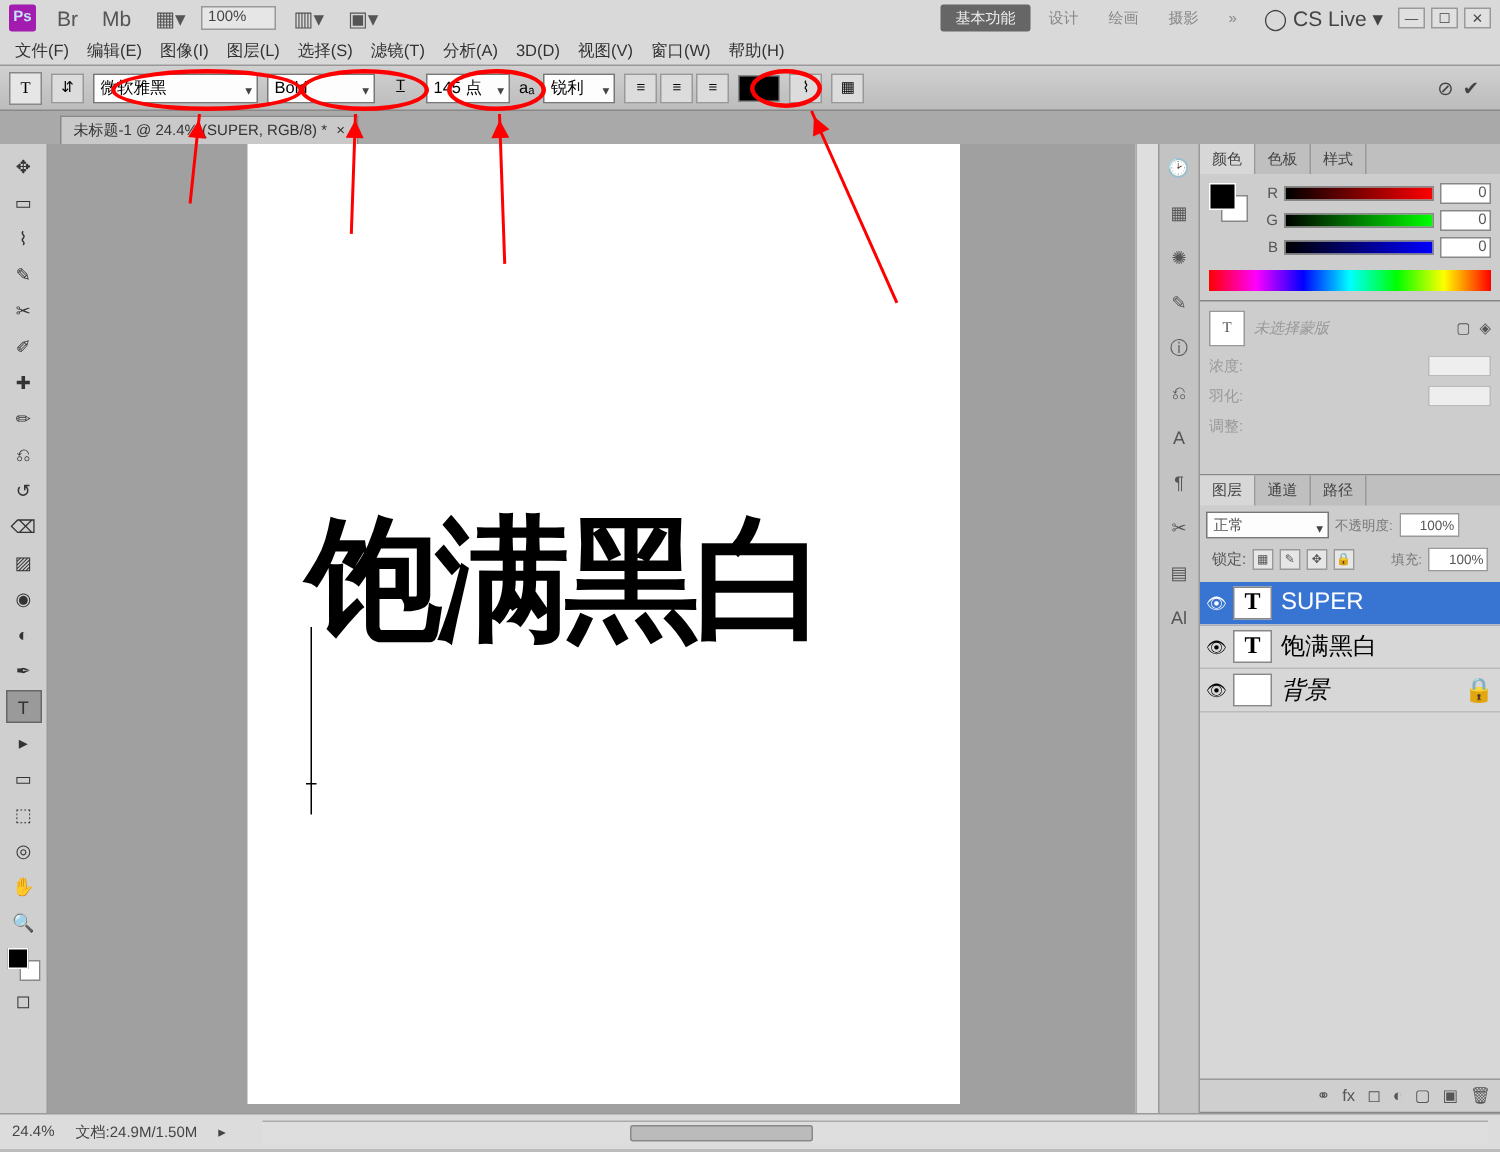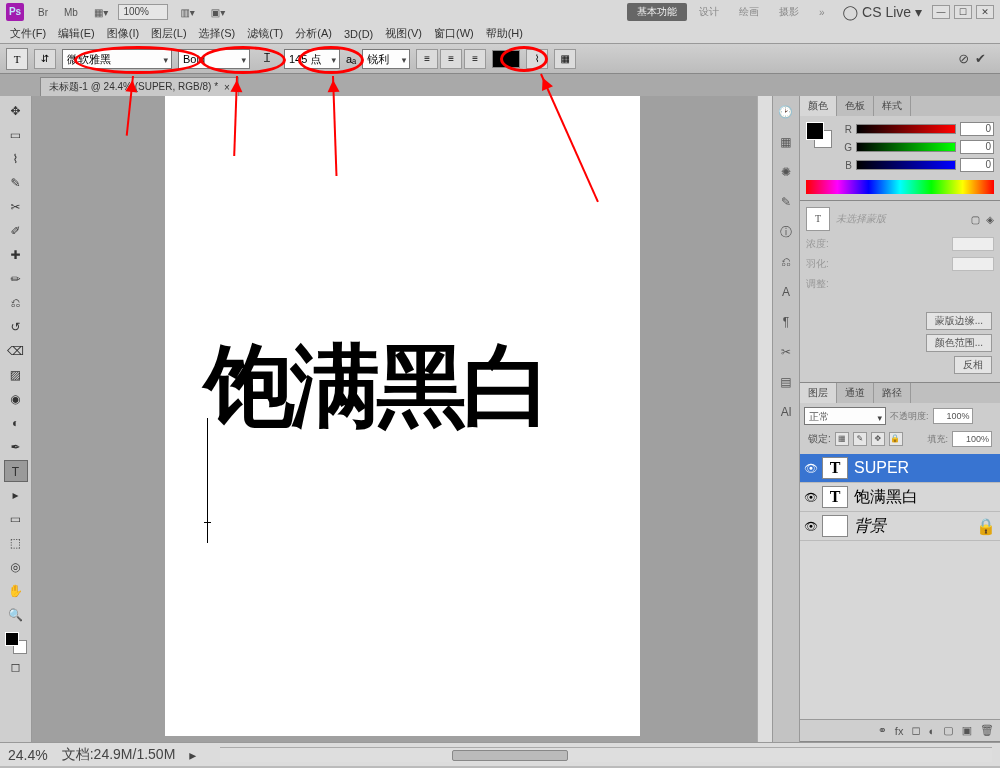--- a/index.html
+++ b/index.html
@@ -6,7 +6,7 @@
 body { width: 1000px; height: 768px; background: #bbbbbb; overflow: hidden; position: relative; }
 .titlebar { height: 24px; background: #d9d9d9; display: flex; align-items: center; padding: 0 6px; font-size: 11px; color: #444; }
 .ps-icon { width: 18px; height: 18px; background: #a21caf; color: #c2e6f8; font-weight: bold; font-size: 10px; text-align: center; line-height: 18px; border-radius: 2px; margin-right: 8px; }
-.title-btn { display: inline-block; padding: 2px 6px; margin-right: 4px; font-size: 10px; color: #555; }
+.title-btn { display: inline-block; padding: 2px 6px; margin-right: 4px; font-size: 14px; color: #555; }
 .title-dd { width: 50px; height: 16px; background: #e6e6e6; border: 1px solid #999; font-size: 10px; padding: 0 4px; line-height: 14px; display: inline-block; margin-right: 6px; }
 .titlebar-right { margin-left: auto; display: flex; gap: 4px; align-items: center; }
 .workspace-btn { background: #666; color: #eee; font-size: 10px; padding: 2px 10px; border-radius: 2px; }

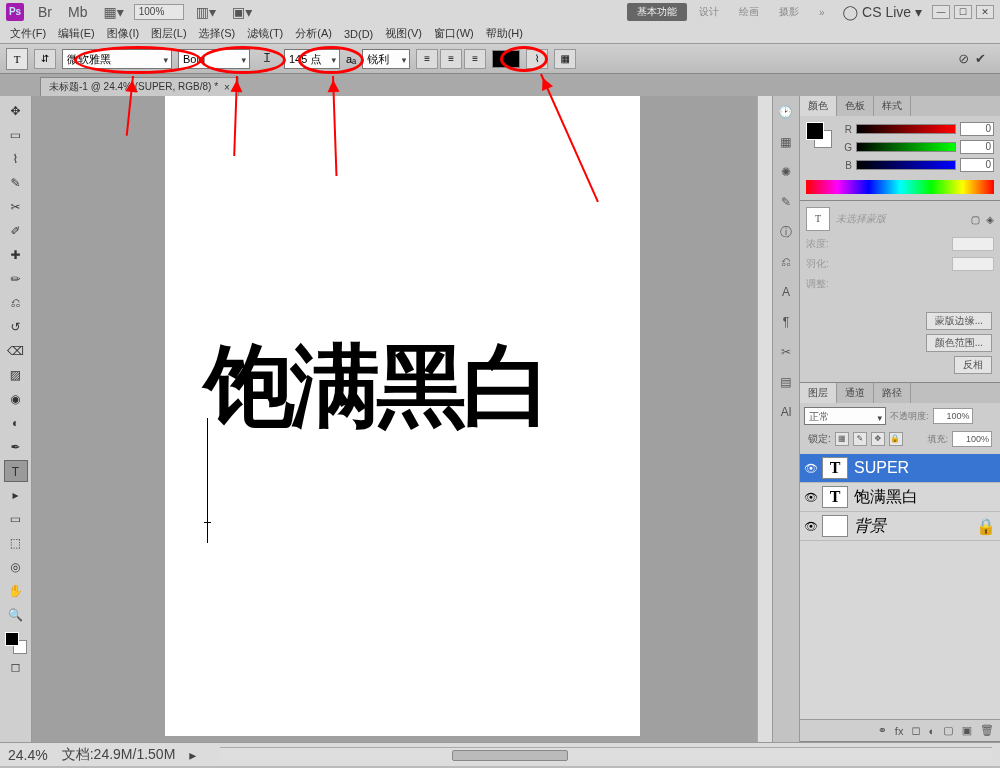--- a/index.html
+++ b/index.html
@@ -245,11 +245,6 @@
             <div style="margin-left:auto;width:42px;height:14px;border:1px solid #bbb;background:#eee"></div>
           </div>
         <div style="margin-bottom:19px;"><span style="color:#999">调整:</span></div>
-        <div style="text-align:right">
-          <div class="mini-btn">蒙版边缘...</div><br>
-          <div class="mini-btn">颜色范围...</div><br>
-          <div class="mini-btn">反相</div>
-        </div>
       </div>
     </div>
 

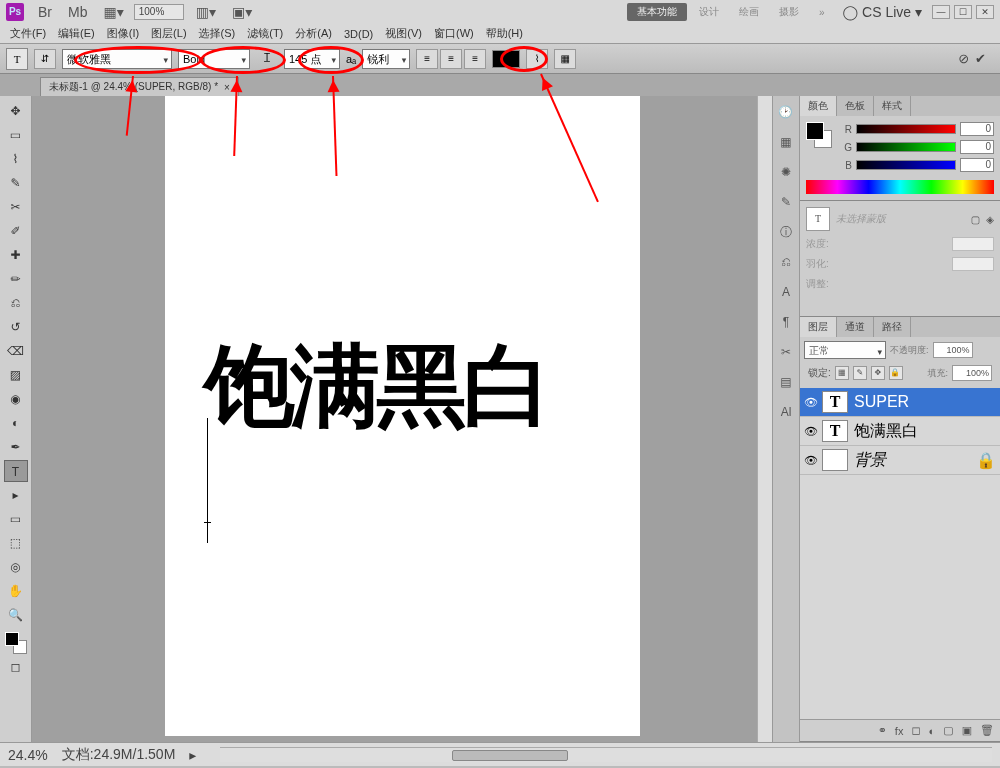--- a/index.html
+++ b/index.html
@@ -62,7 +62,7 @@
 .layer-row.sel { background: #3874d1; color: #fff; }
 .eye { width: 12px; font-size: 11px; }
 .lthumb { width: 26px; height: 22px; background: #fff; border: 1px solid #888; text-align: center; line-height: 20px; font-family: serif; font-weight: bold; color: #000; }
-.statusbar { height: 24px; background: #dcdcdc; display: flex; align-items: center; padding: 0 8px; font-size: 14px; color: #444; gap: 14px; border-top: 1px solid #999; }
+.statusbar { height: 24px; background: #dcdcdc; display: flex; align-items: center; padding: 0 8px; font-size: 10px; color: #444; gap: 14px; border-top: 1px solid #999; }
 .red-ellipse { position: absolute; border: 3px solid #f00; border-radius: 50%; pointer-events: none; }
 .red-arrow { position: absolute; width: 2px; background: #f00; transform-origin: top center; pointer-events: none; }
 .red-arrow::after { content: ""; position: absolute; top: -2px; left: -5px; border: 6px solid transparent; border-bottom: 12px solid #f00; }

